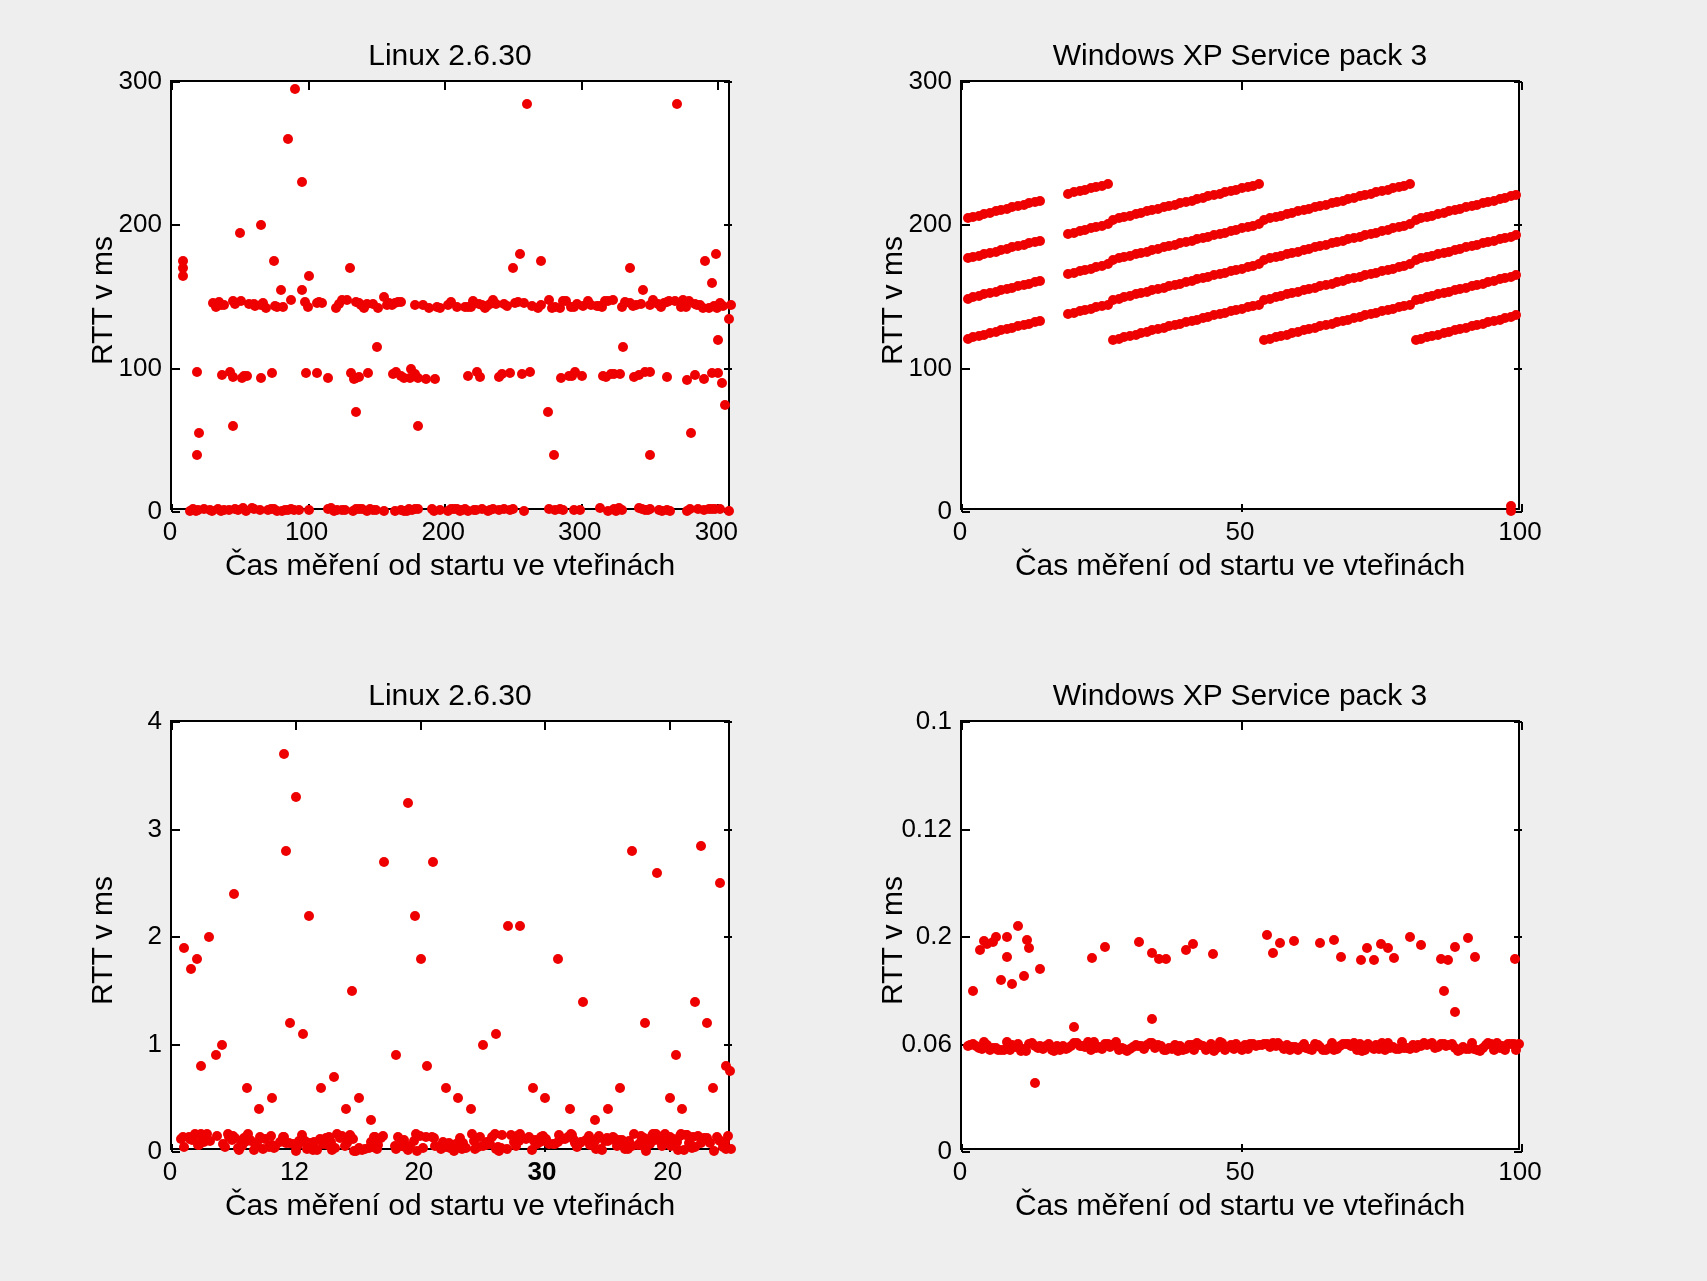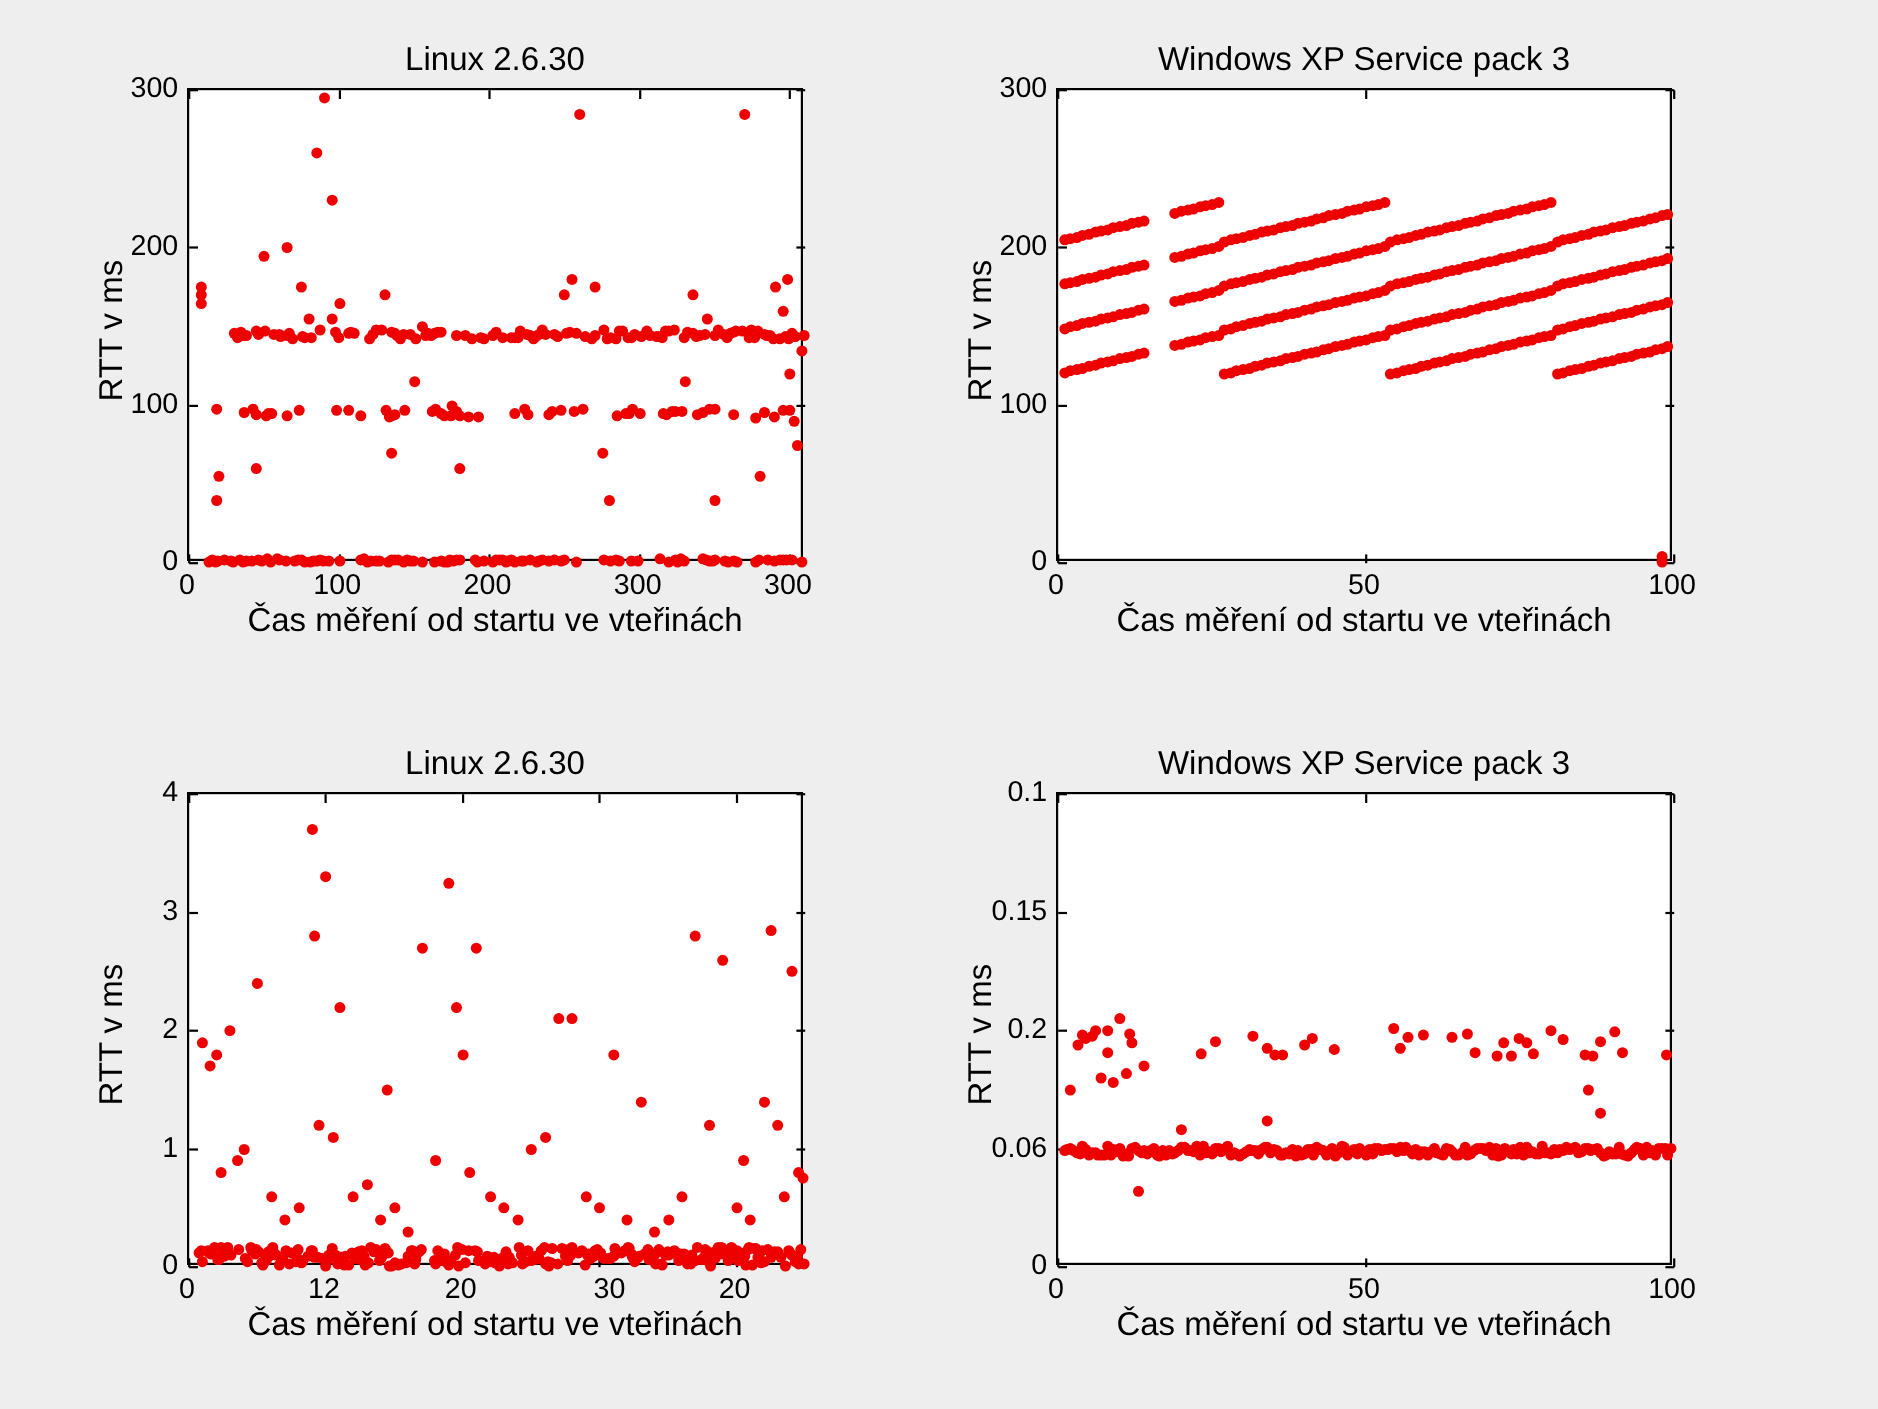--- a/index.html
+++ b/index.html
@@ -1444,7 +1444,7 @@
       <div class="ytick" style="left: 952px; top: 1150px;">0</div>
       <div class="ytick" style="left: 952px; top: 1042.5px;">0.06</div>
       <div class="ytick" style="left: 952px; top: 935px;">0.2</div>
-      <div class="ytick" style="left: 952px; top: 827.5px;">0.15</div>
+      <div class="ytick" style="left: 952px; top: 827.5px;">0.12</div>
       <div class="ytick" style="left: 952px; top: 720px;">0.1</div>
     </div>
   </div>

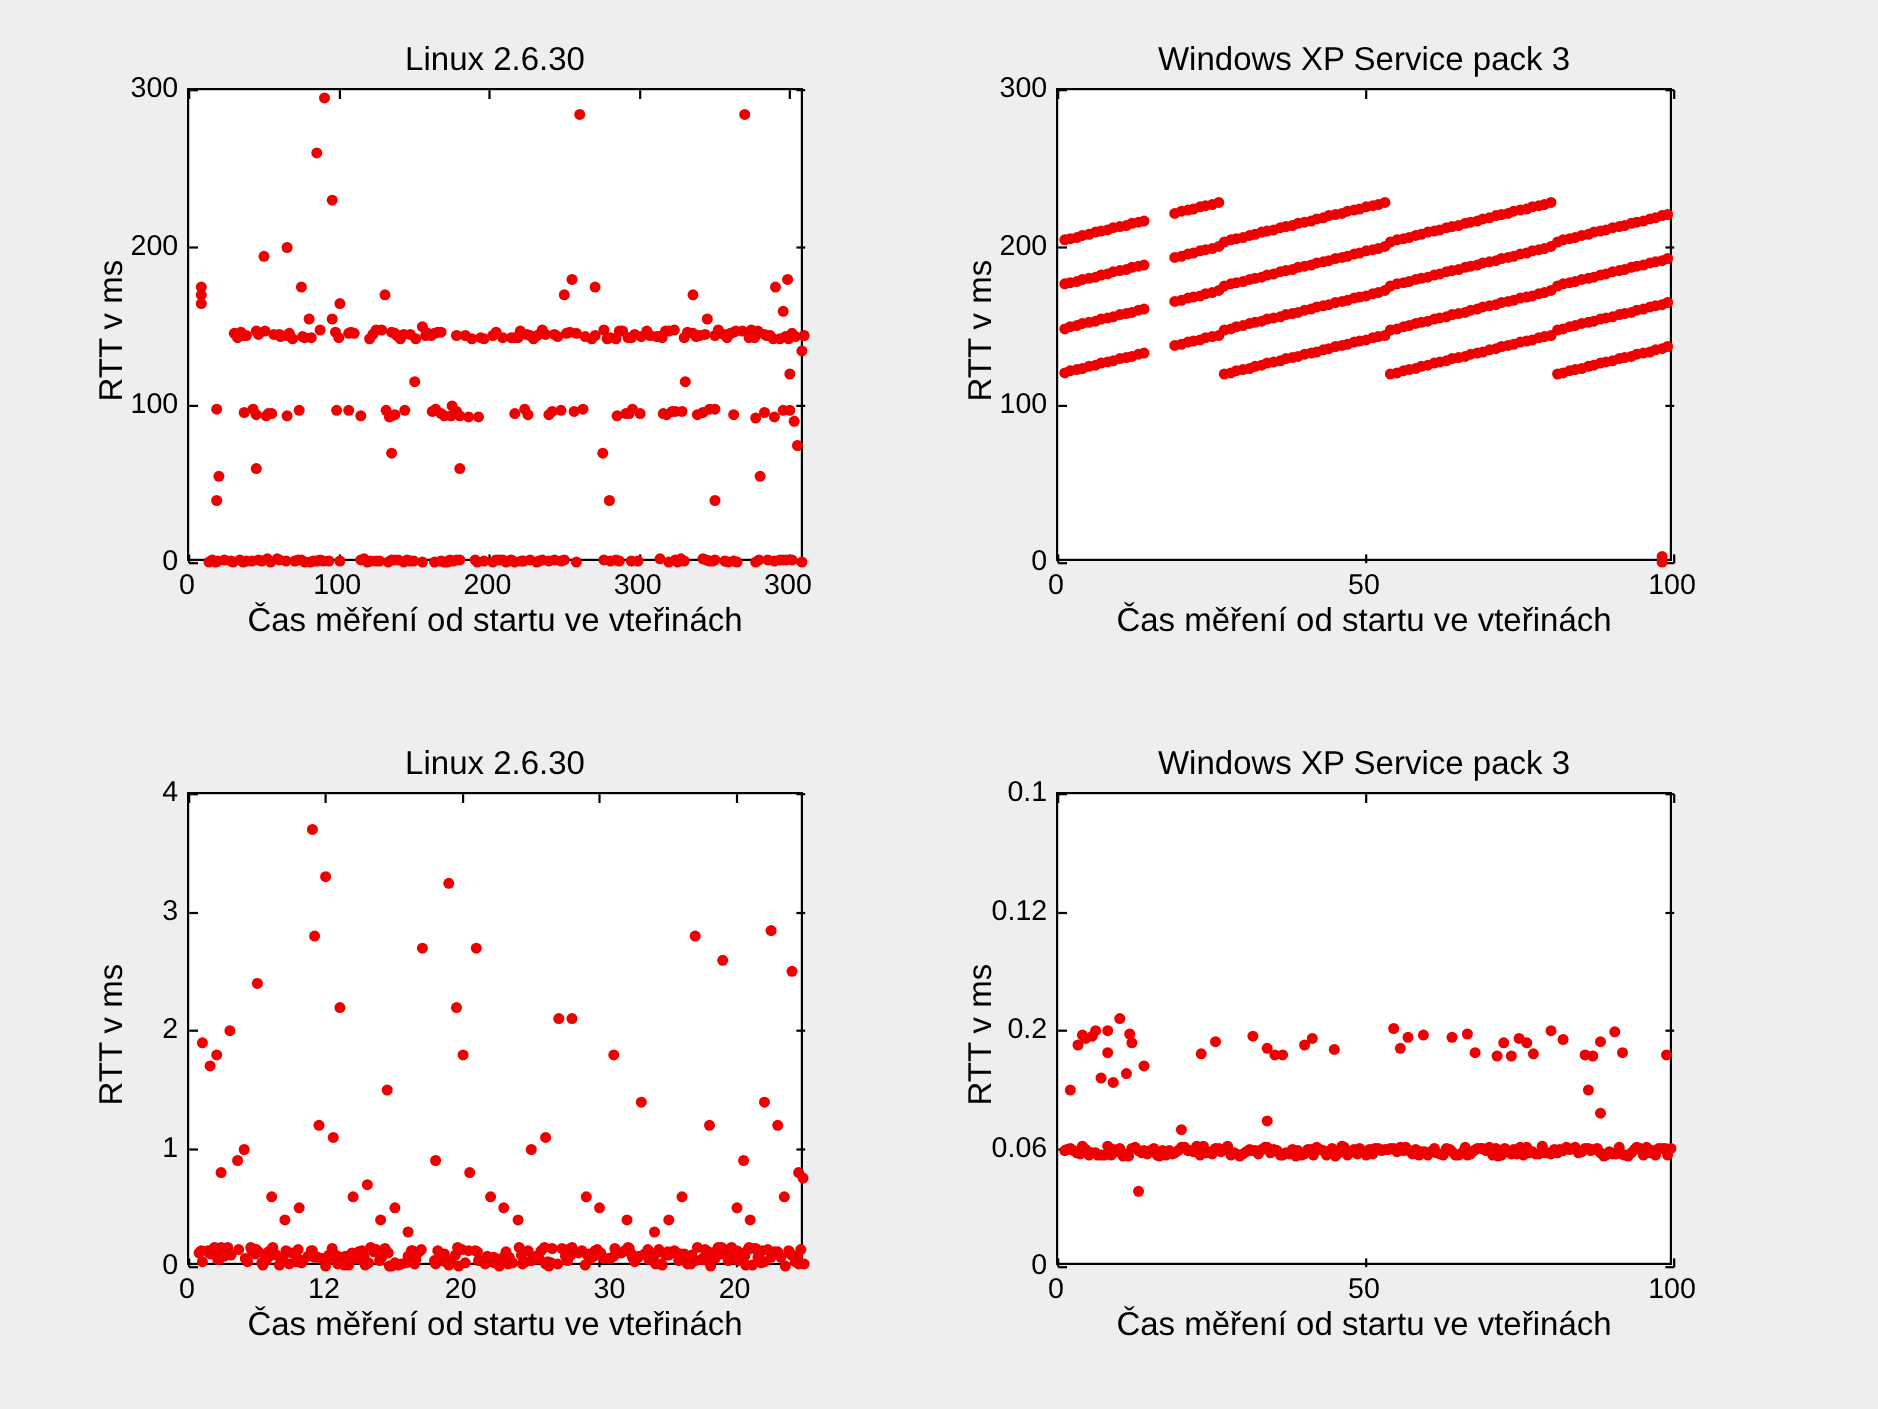--- a/index.html
+++ b/index.html
@@ -1160,7 +1160,7 @@
       <div class="xtick" style="left: 170px; top: 1156px;">0</div>
       <div class="xtick" style="left: 294.444px; top: 1156px;">12</div>
       <div class="xtick" style="left: 418.889px; top: 1156px;">20</div>
-      <div class="xtick" style="left: 554px; top: 1156px;">30</div>
+      <div class="xtick" style="left: 542px; top: 1156px; font-weight: bold;">30</div>
       <div class="xtick" style="left: 667.778px; top: 1156px;">20</div>
       <div class="ytick" style="left: 162px; top: 1150px;">0</div>
       <div class="ytick" style="left: 162px; top: 1042.5px;">1</div>

